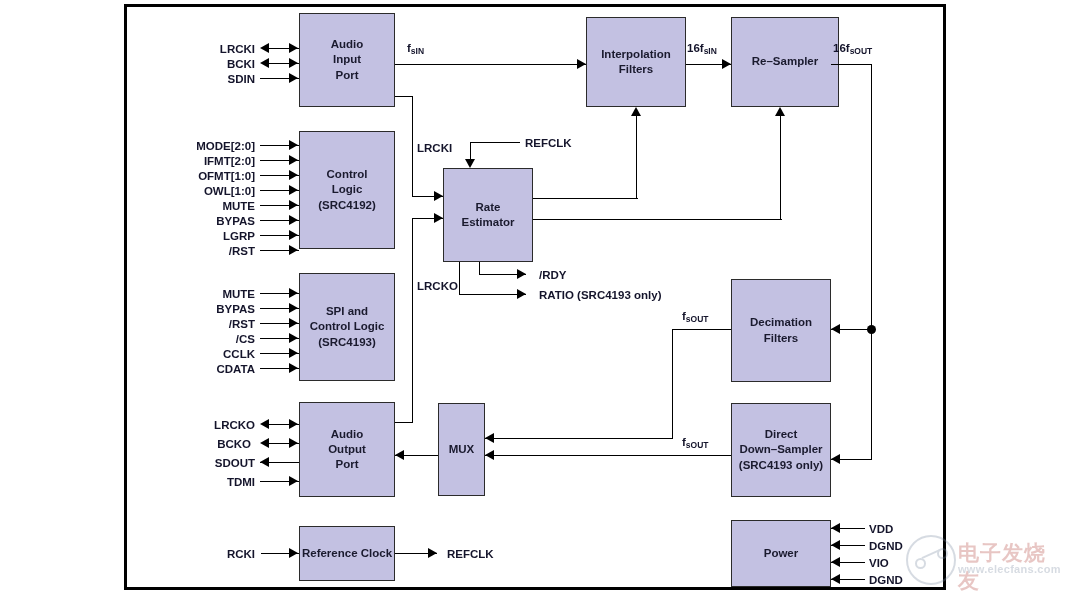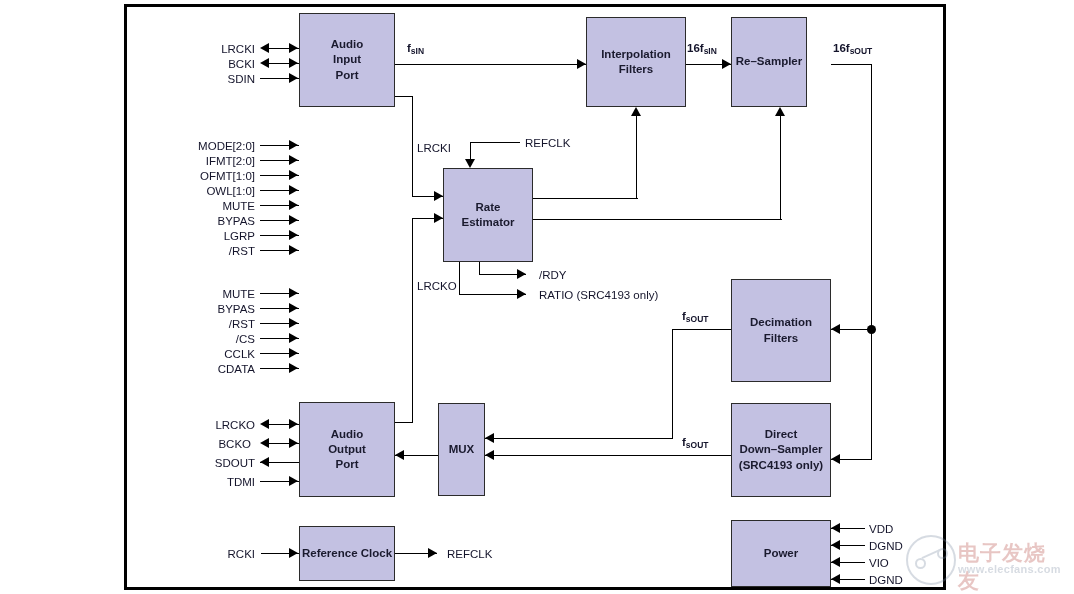--- a/index.html
+++ b/index.html
@@ -12,7 +12,7 @@
        box-sizing:border-box;display:flex;align-items:center;justify-content:center;
        text-align:center;color:#1a1a2e;font-weight:bold;font-size:11.5px;line-height:1.32;}
   .blk span{display:block;}
-  .lbl{position:absolute;font-size:11.5px;font-weight:normal;color:#14142b;
+  .lbl{position:absolute;font-size:11.5px;font-weight:bold;color:#14142b;
        white-space:nowrap;line-height:1;}
   .lbl.r{text-align:right;}
   .sig{position:absolute;font-size:11.5px;font-weight:bold;color:#14142b;white-space:nowrap;text-align:center;}

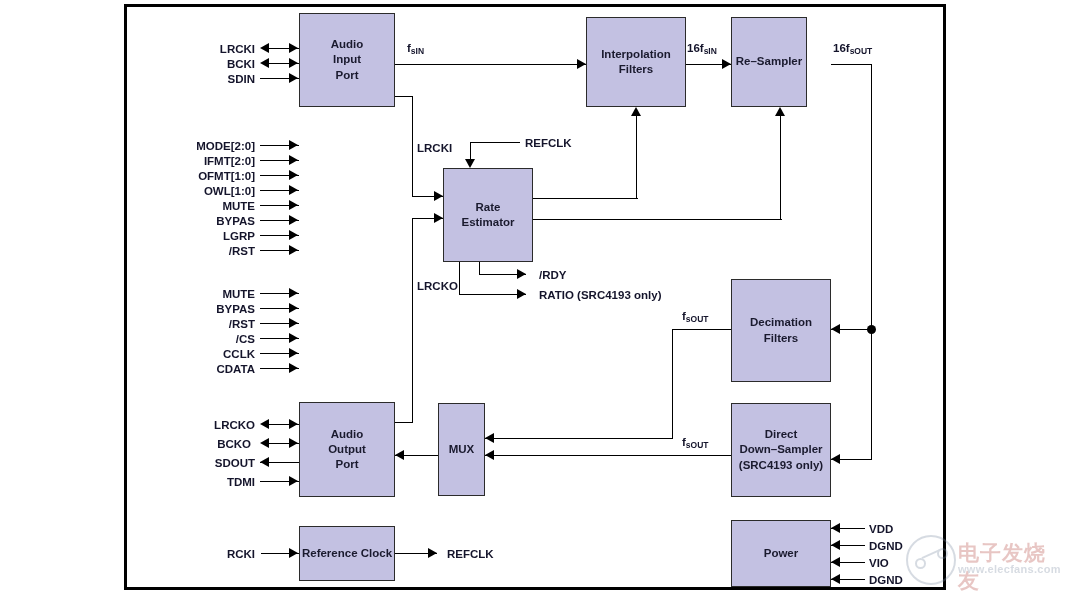--- a/index.html
+++ b/index.html
@@ -84,7 +84,7 @@
       </div>
     </div>
 
-    <div class="blk" style="left:604px;top:10px;width:76px;height:90px;">
+    <div class="blk" style="left:604px;top:10px;width:108px;height:90px;">
       <div>
         <span>Re–Sampler</span>
       </div>

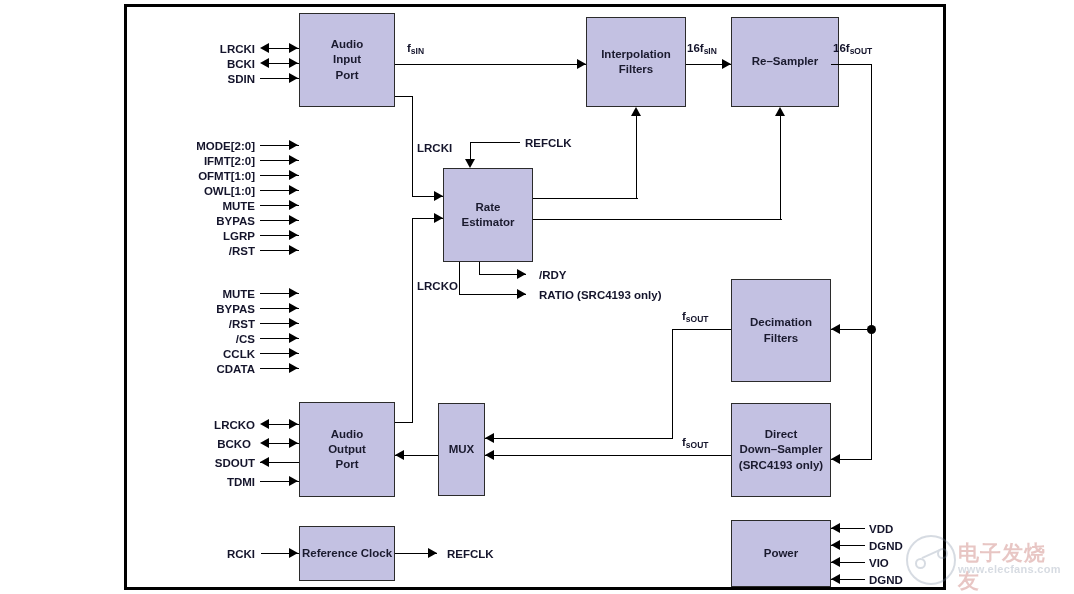--- a/index.html
+++ b/index.html
@@ -48,6 +48,13 @@
       </div>
     </div>
 
+    <div class="blk" style="left:172px;top:124px;width:96px;height:118px;">
+      <div>
+        <span>Control</span>
+        <span>Logic</span>
+        <span>(SRC4192)</span>
+      </div>
+    </div>
 
 
     <div class="blk" style="left:172px;top:395px;width:96px;height:95px;">

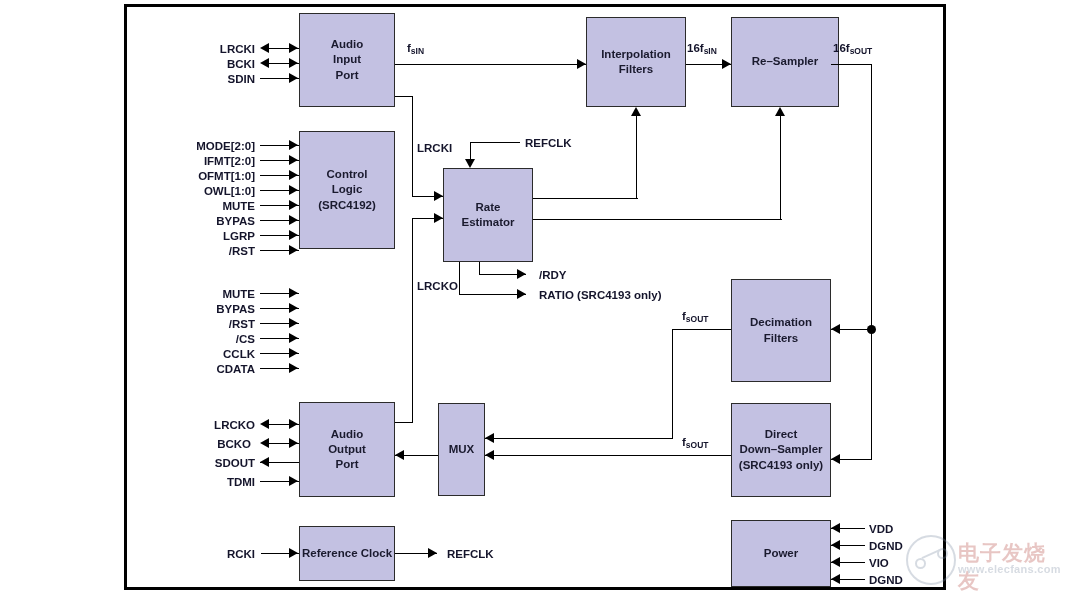--- a/index.html
+++ b/index.html
@@ -56,6 +56,13 @@
       </div>
     </div>
 
+    <div class="blk" style="left:172px;top:266px;width:96px;height:108px;">
+      <div>
+        <span>SPI and</span>
+        <span>Control Logic</span>
+        <span>(SRC4193)</span>
+      </div>
+    </div>
 
     <div class="blk" style="left:172px;top:395px;width:96px;height:95px;">
       <div>

